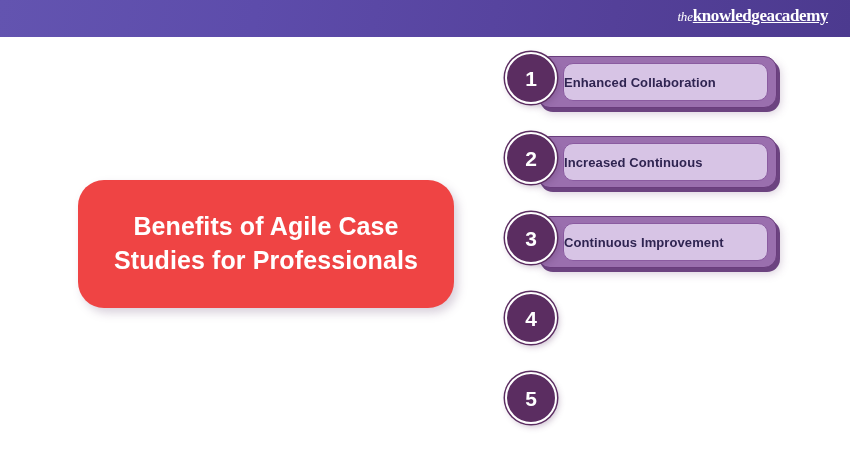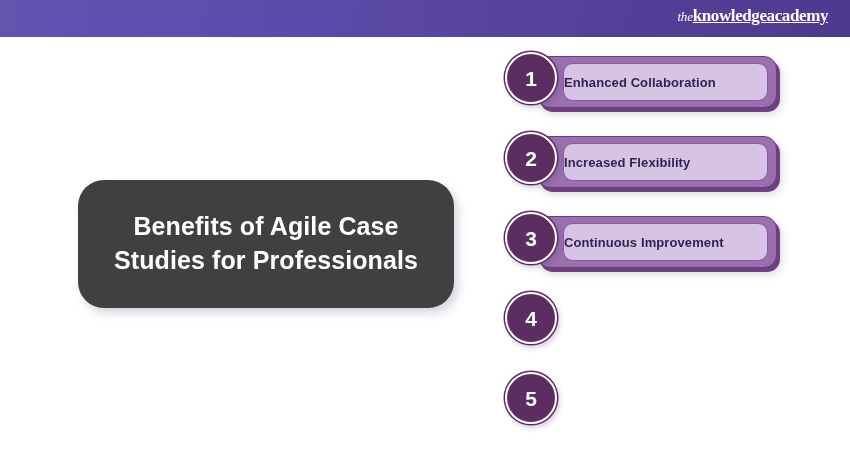--- a/index.html
+++ b/index.html
@@ -166,7 +166,7 @@
   <div class="benefit-row">
     <div class="row-frame">
       <div class="row-pill">
-        <span class="row-label">Increased Flexibility</span>
+        <span class="row-label">Increased Continuous</span>
       </div>
     </div>
     <div class="row-badge">

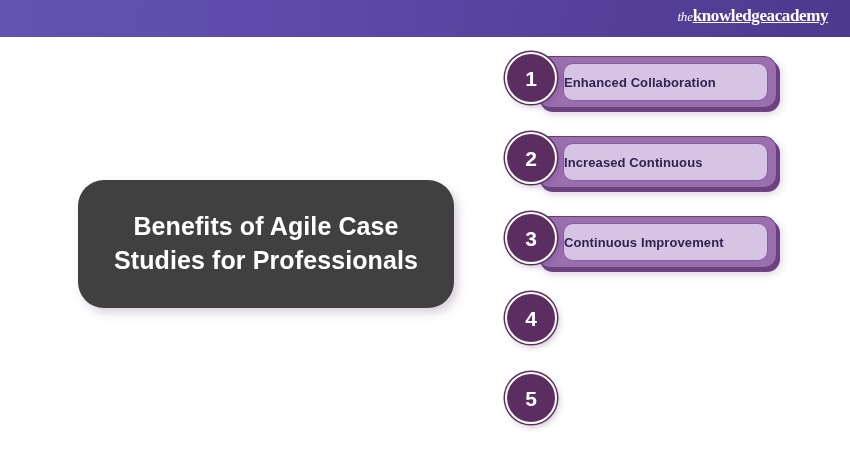--- a/index.html
+++ b/index.html
@@ -52,7 +52,7 @@
     top: 180px;
     width: 376px;
     height: 128px;
-    background: #404040;
+    background: #ef4444;
     border-radius: 26px;
     box-shadow: 4px 5px 10px rgba(120, 90, 130, 0.28);
     display: flex;

